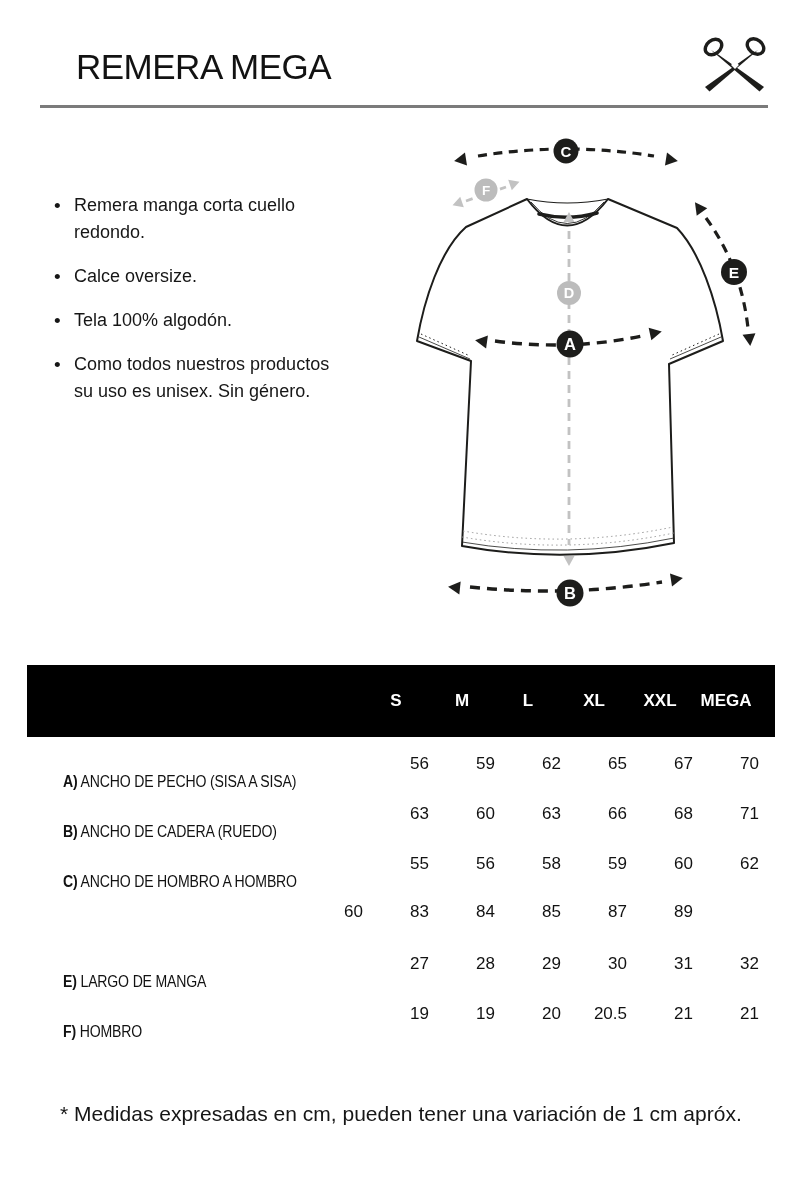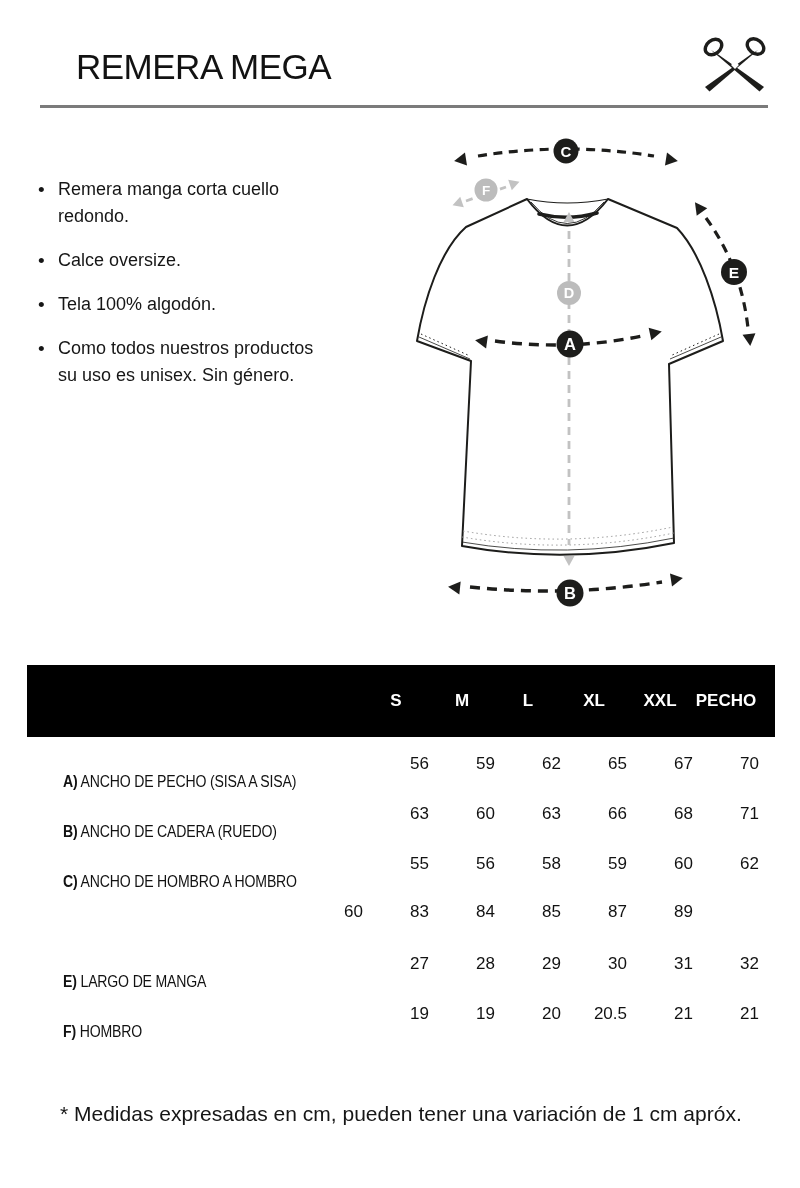--- a/index.html
+++ b/index.html
@@ -13,7 +13,7 @@
   .scissors{left:696px;top:30px;}
 
   
-  .bullets{left:38px;top:176px;width:285px;list-style:none;margin:0;padding:0;}
+  .bullets{left:38px;top:176px;width:285px;list-style:none;margin:16px;padding:0;}
   .bullets li{position:relative;padding-left:20px;margin:0 0 17px 0;
               font-size:18px;line-height:27px;color:#161616;}
   .bullets li::before{content:"\2022";position:absolute;left:0;top:0;font-size:19px;color:#161616;}

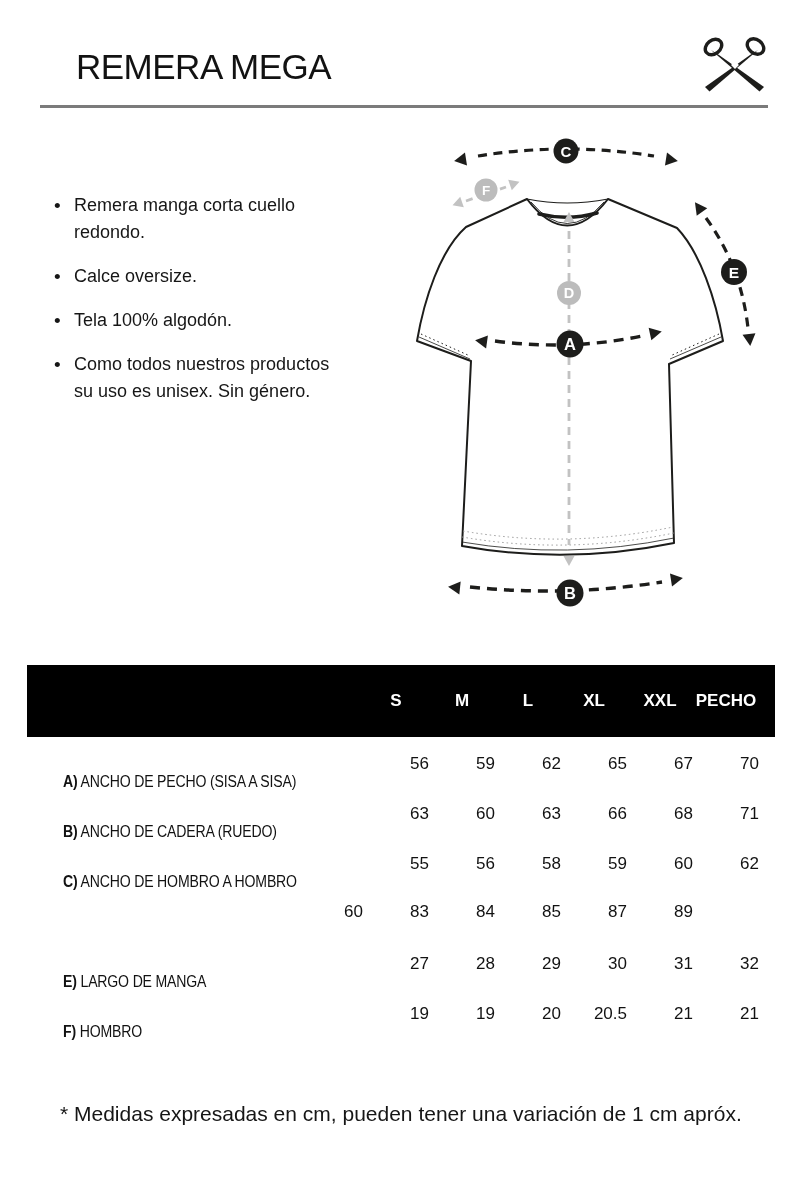--- a/index.html
+++ b/index.html
@@ -148,7 +148,7 @@
       <div class="sz">L</div>
       <div class="sz">XL</div>
       <div class="sz">XXL</div>
-      <div class="sz">PECHO</div>
+      <div class="sz">MEGA</div>
       <div></div>
     </div>
 

